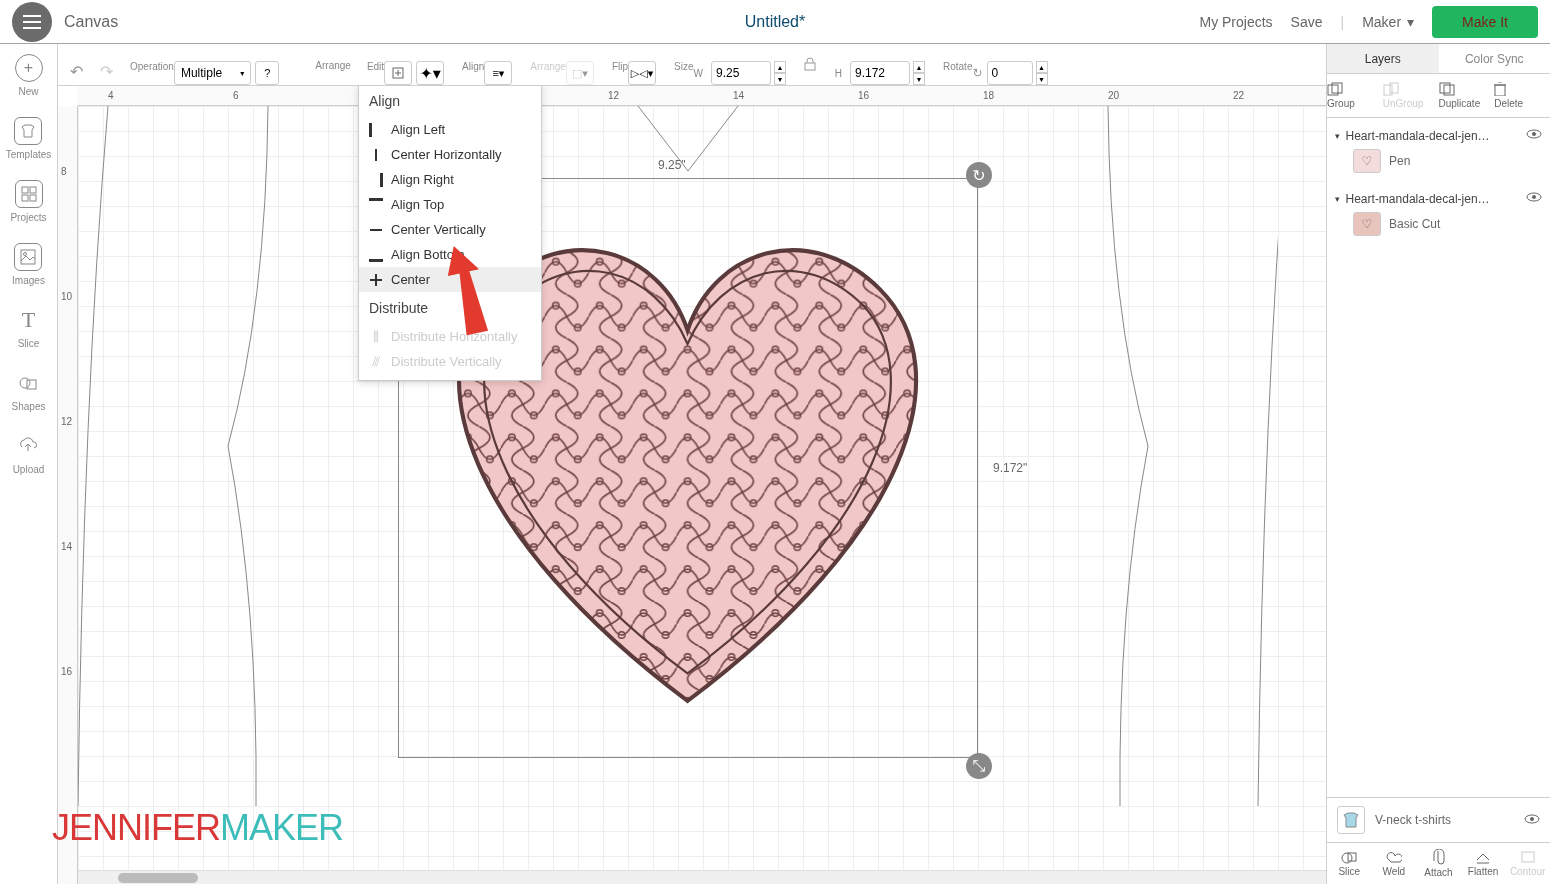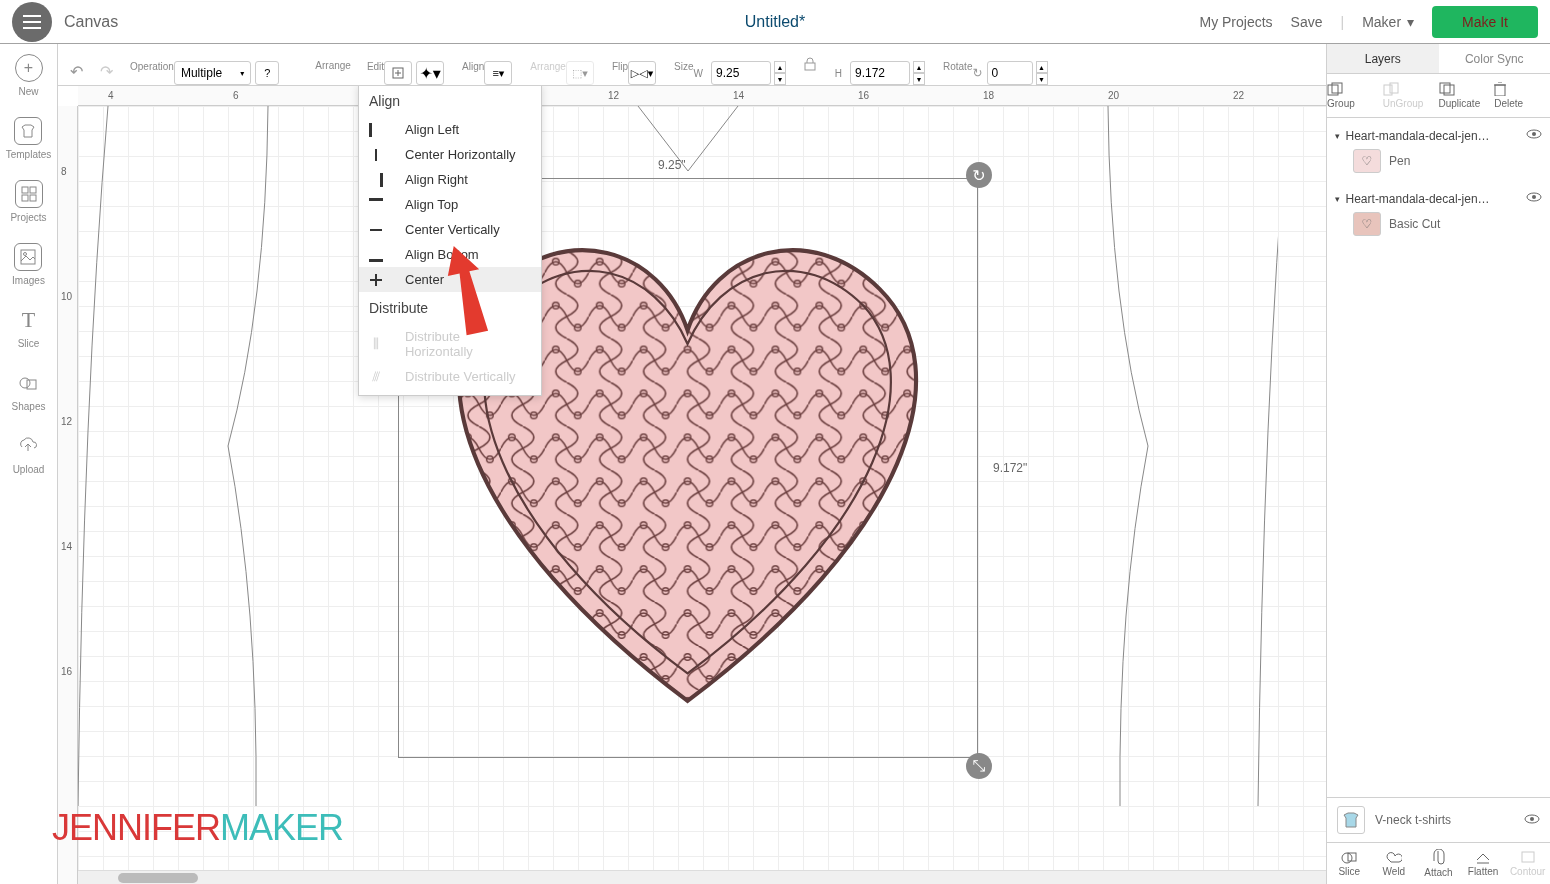--- a/index.html
+++ b/index.html
@@ -65,7 +65,7 @@
 
 .align-menu { position: absolute; left: 300px; top: -2px; width: 184px; background: #fff; border: 1px solid #ccc; box-shadow: 0 2px 8px rgba(0,0,0,0.15); z-index: 50; padding-bottom: 6px; }
 .align-menu .hdr { font-size: 14px; color: #444; padding: 8px 10px; font-weight: 500; }
-.align-menu .item { display: flex; align-items: center; padding: 5px 10px; font-size: 13px; color: #333; cursor: pointer; gap: 22px; }
+.align-menu .item { display: flex; align-items: center; padding: 5px 10px; font-size: 13px; color: #333; cursor: pointer; gap: 8px; }
 .align-menu .item:hover, .align-menu .item.hover { background: #eee; }
 .align-menu .item.disabled { color: #ccc; cursor: default; }
 .align-menu .icn { width: 14px; height: 14px; display: flex; align-items: center; justify-content: center; }

